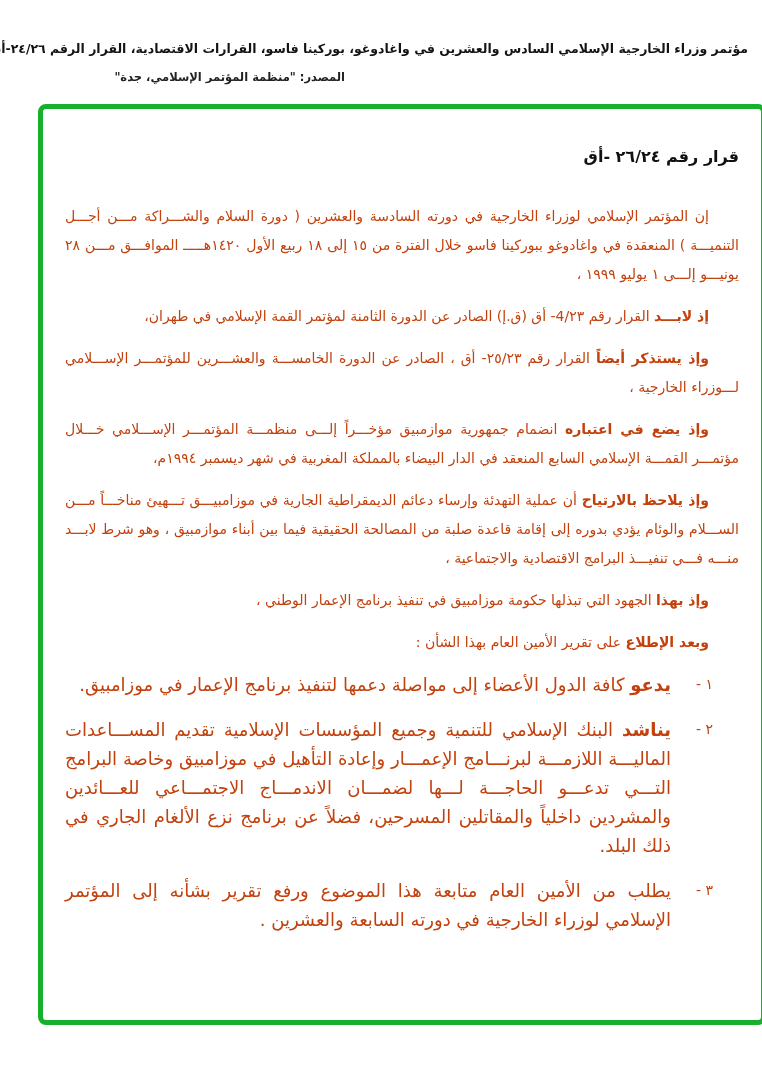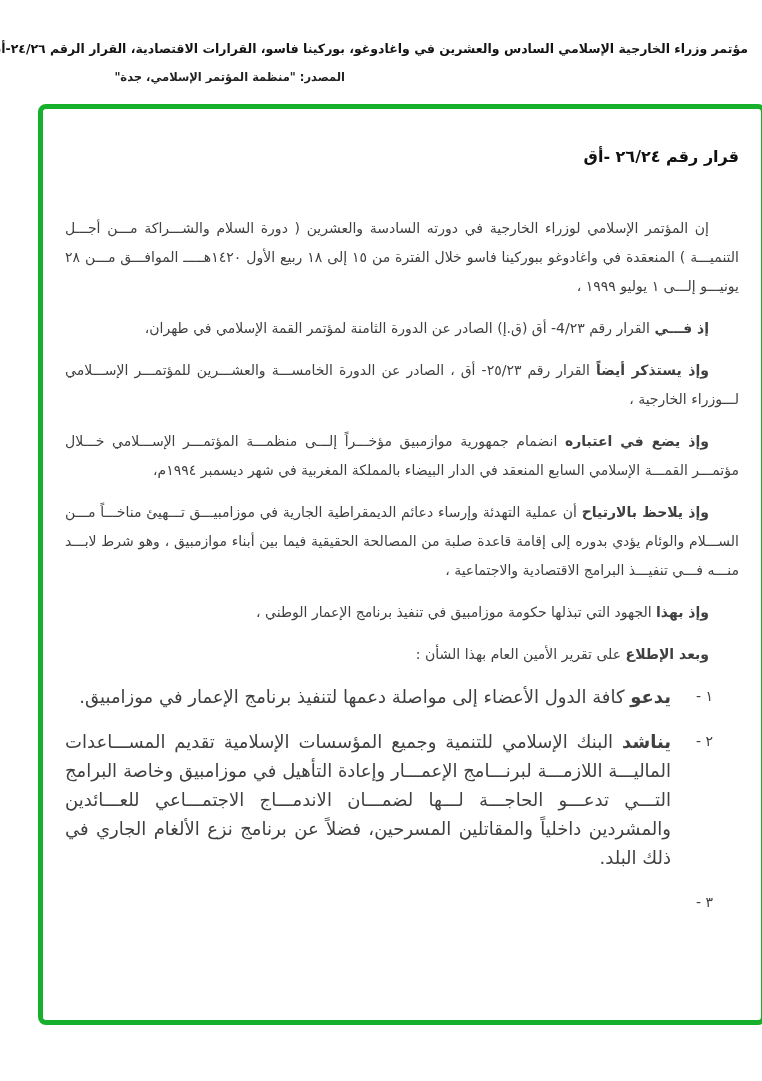--- a/index.html
+++ b/index.html
@@ -30,7 +30,7 @@
   .title-about{margin-top:17px;font-size:14.5px;font-weight:bold;}
   .title-subject{margin-top:15px;font-size:16px;font-weight:bold;}
   
-  .body-text{margin-top:48px;font-size:14px;line-height:29px;color:#404040;}
+  .body-text{margin-top:36px;font-size:14px;line-height:29px;color:#c2410c;}
   .para{
     margin:0 0 13px 0;text-align:justify;text-indent:30px;
   }

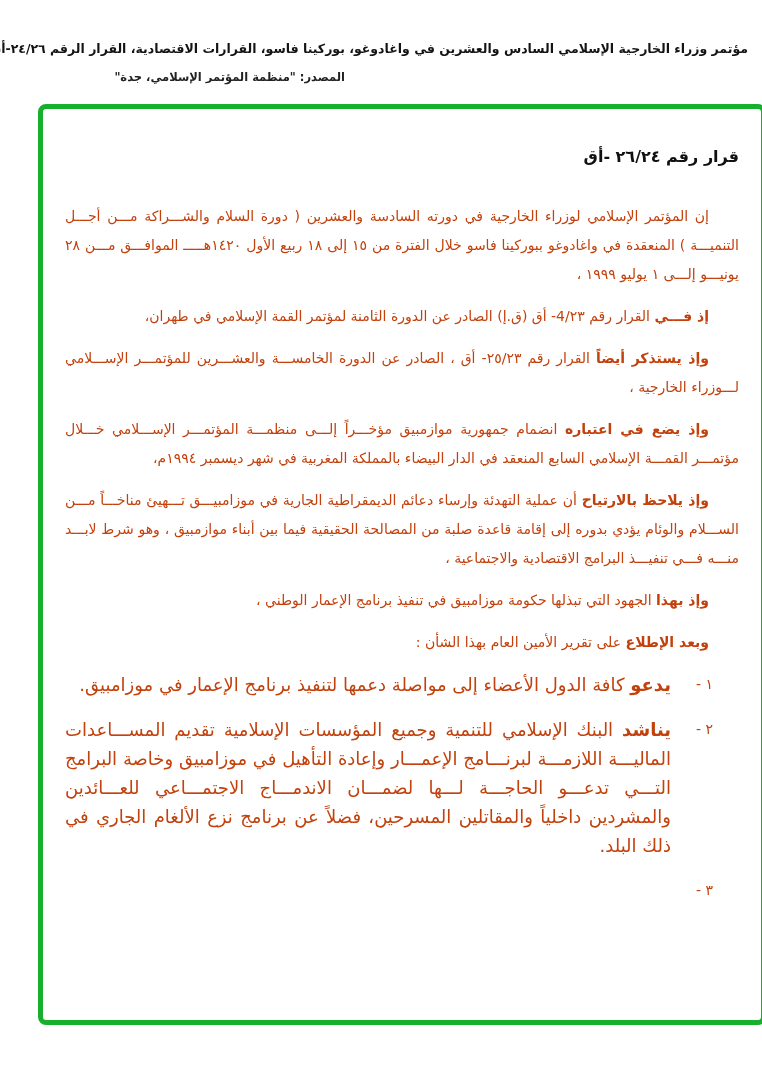--- a/index.html
+++ b/index.html
@@ -56,7 +56,7 @@
 
     <p class="para"><span class="lead"></span><span>إن المؤتمر الإسلامي لوزراء الخارجية في دورته السادسة والعشرين ( دورة السلام والشـــراكة مـــن أجـــل التنميـــة ) المنعقدة في واغادوغو ببوركينا فاسو خلال الفترة من ١٥ إلى ١٨ ربيع الأول ١٤٢٠هـــــ الموافـــق مـــن ٢٨ يونيـــو إلـــى ١ يوليو ١٩٩٩ ،</span></p>
 
-    <p class="para"><span class="lead">إذ فـــي</span><span> القرار رقم 4/٢٣- أق (ق.إ) الصادر عن الدورة الثامنة لمؤتمر القمة الإسلامي في طهران،</span></p>
+    <p class="para"><span class="lead">إذ لابـــد</span><span> القرار رقم 4/٢٣- أق (ق.إ) الصادر عن الدورة الثامنة لمؤتمر القمة الإسلامي في طهران،</span></p>
 
     <p class="para"><span class="lead">وإذ يستذكر أيضاً</span><span> القرار رقم ٢٥/٢٣- أق ، الصادر عن الدورة الخامســـة والعشـــرين للمؤتمـــر الإســـلامي لـــوزراء الخارجية ،</span></p>
 

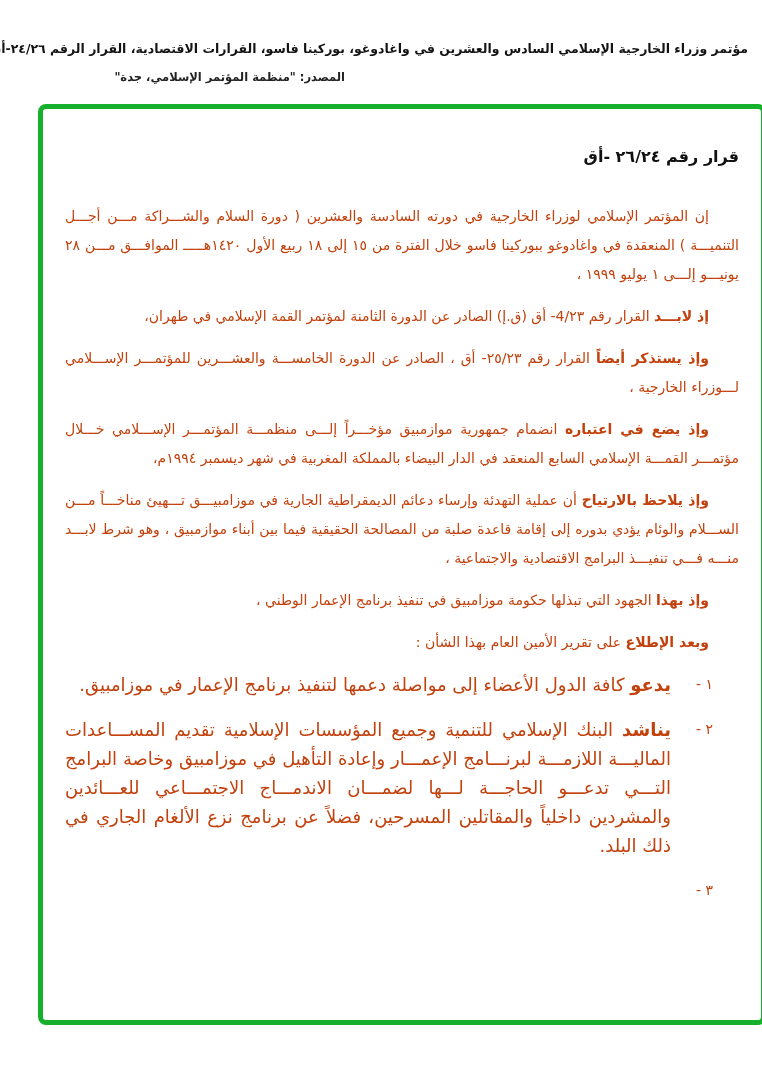--- a/index.html
+++ b/index.html
@@ -82,6 +82,7 @@
 
       <div class="item">
         <div class="num">٣ -</div>
+        <div class="txt"><span class="lead"></span><span>يطلب من الأمين العام متابعة هذا الموضوع ورفع تقرير بشأنه إلى المؤتمر الإسلامي لوزراء الخارجية في دورته السابعة والعشرين .</span></div>
       </div>
 
     </div>

